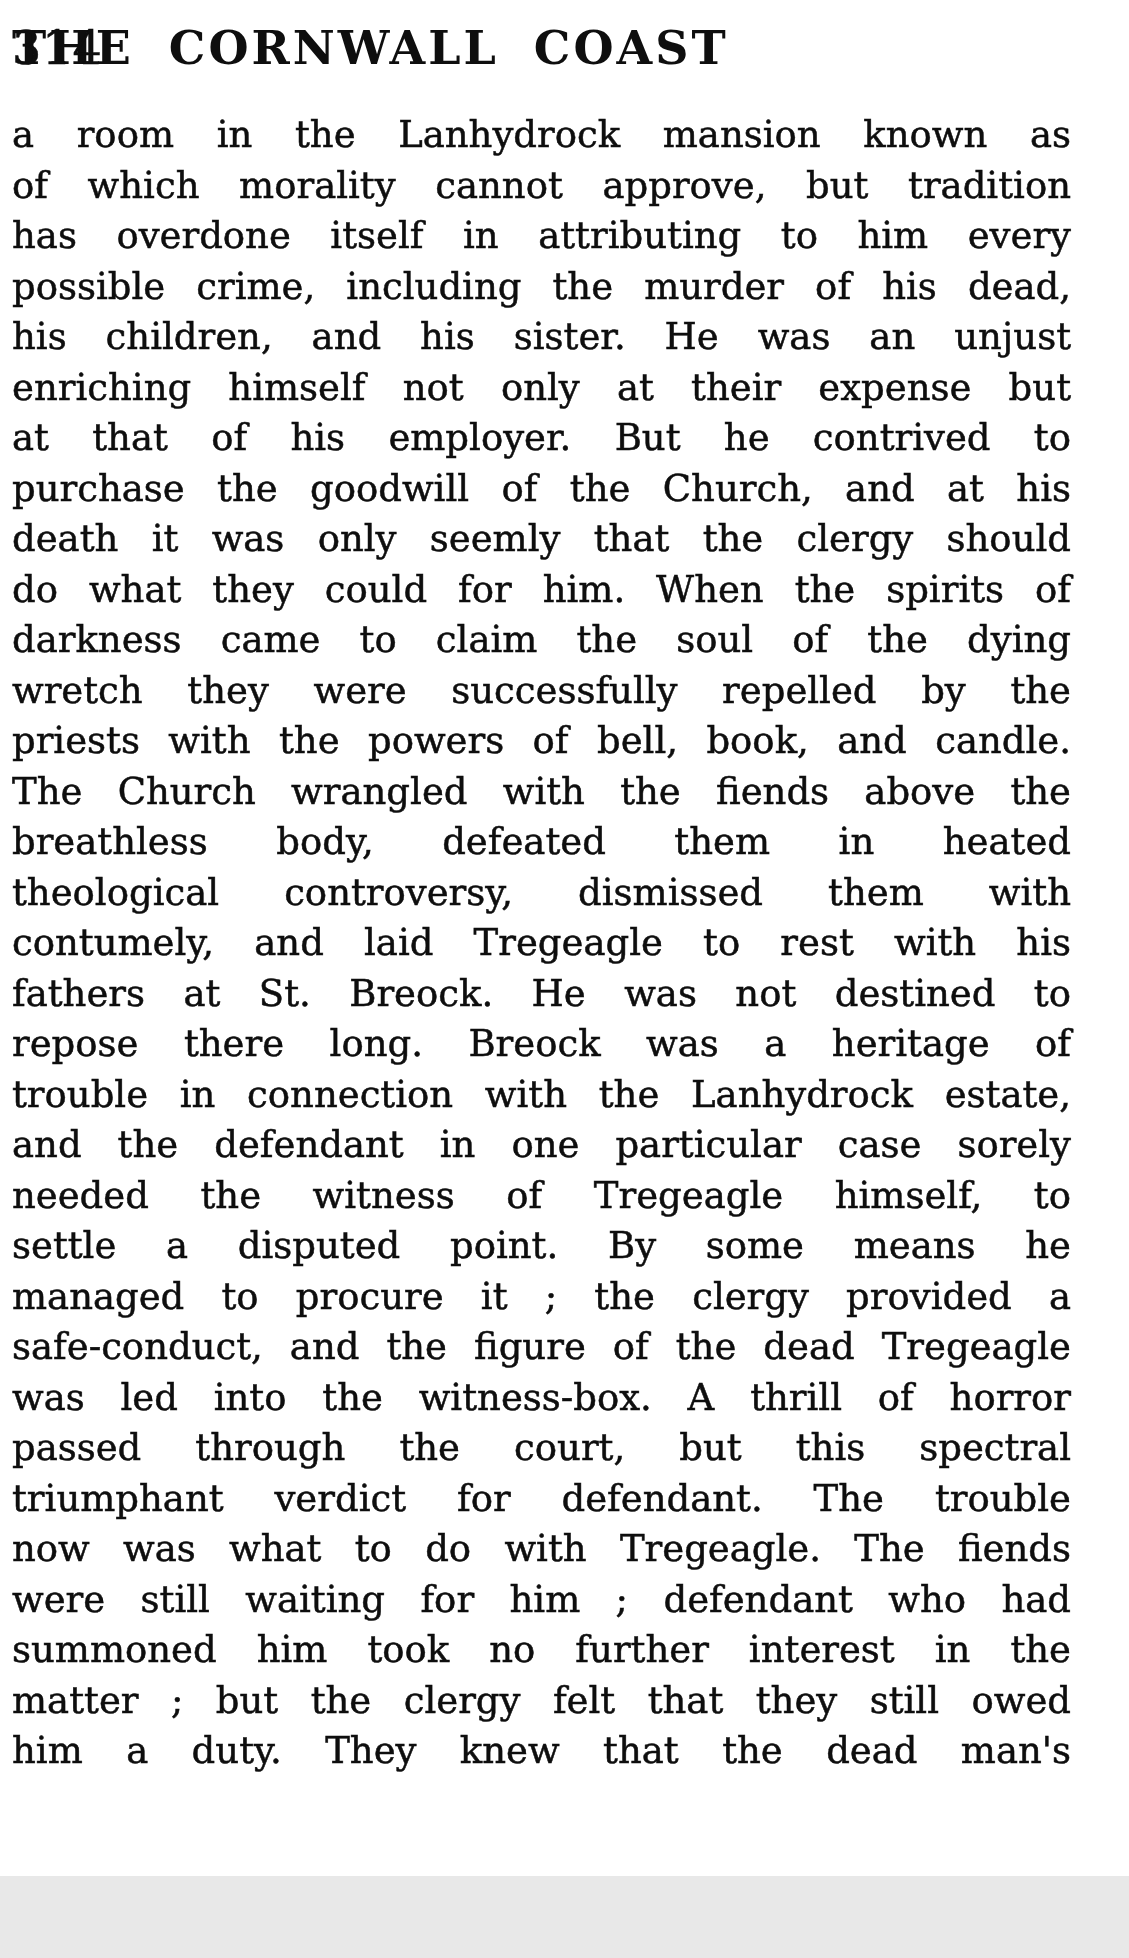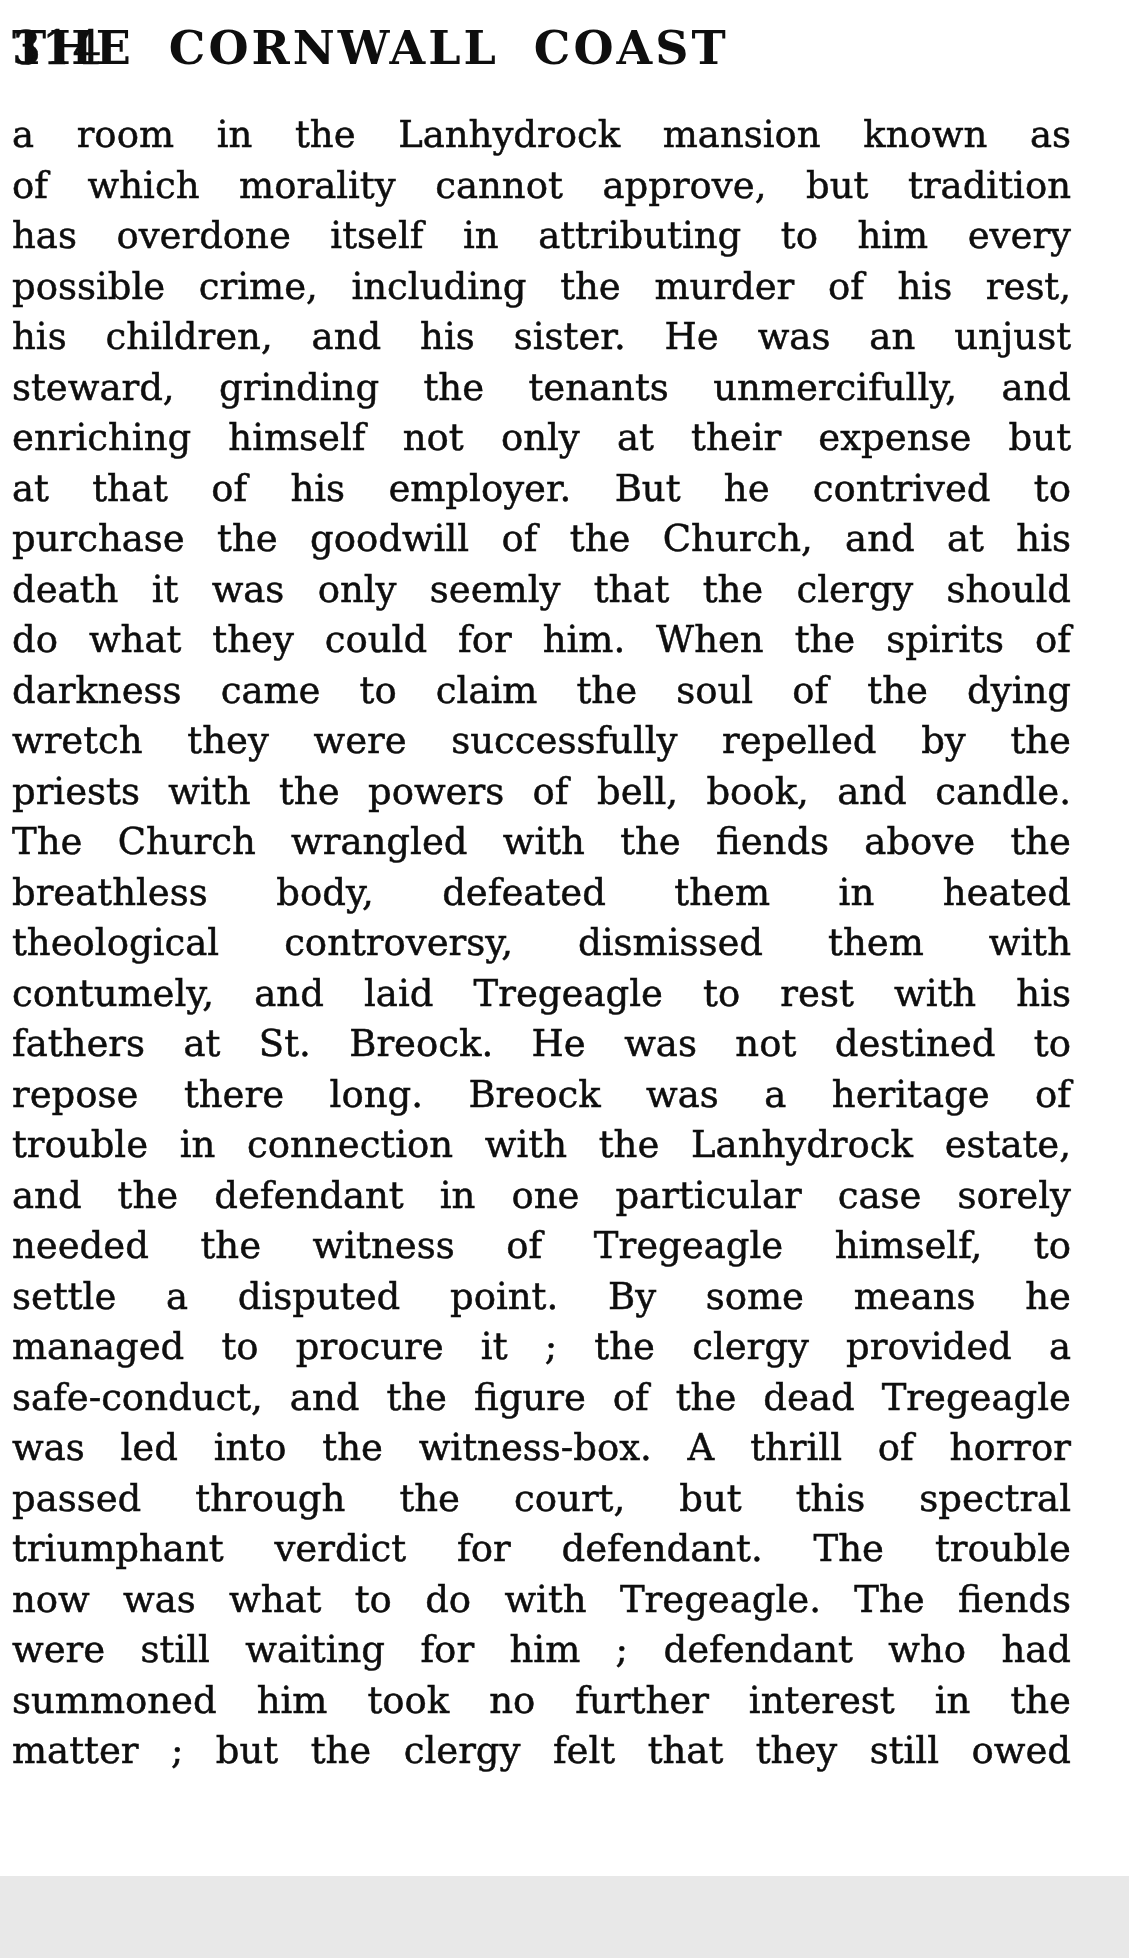--- a/index.html
+++ b/index.html
@@ -73,7 +73,7 @@
       <div class="text-line">a room in the Lanhydrock mansion known as</div>
       <div class="text-line">of which morality cannot approve, but tradition</div>
       <div class="text-line">has overdone itself in attributing to him every</div>
-      <div class="text-line">possible crime, including the murder of his rest,</div>
+      <div class="text-line">possible crime, including the murder of his dead,</div>
       <div class="text-line">his children, and his sister. He was an unjust</div>
       <div class="text-line">steward, grinding the tenants unmercifully, and</div>
       <div class="text-line">enriching himself not only at their expense but</div>

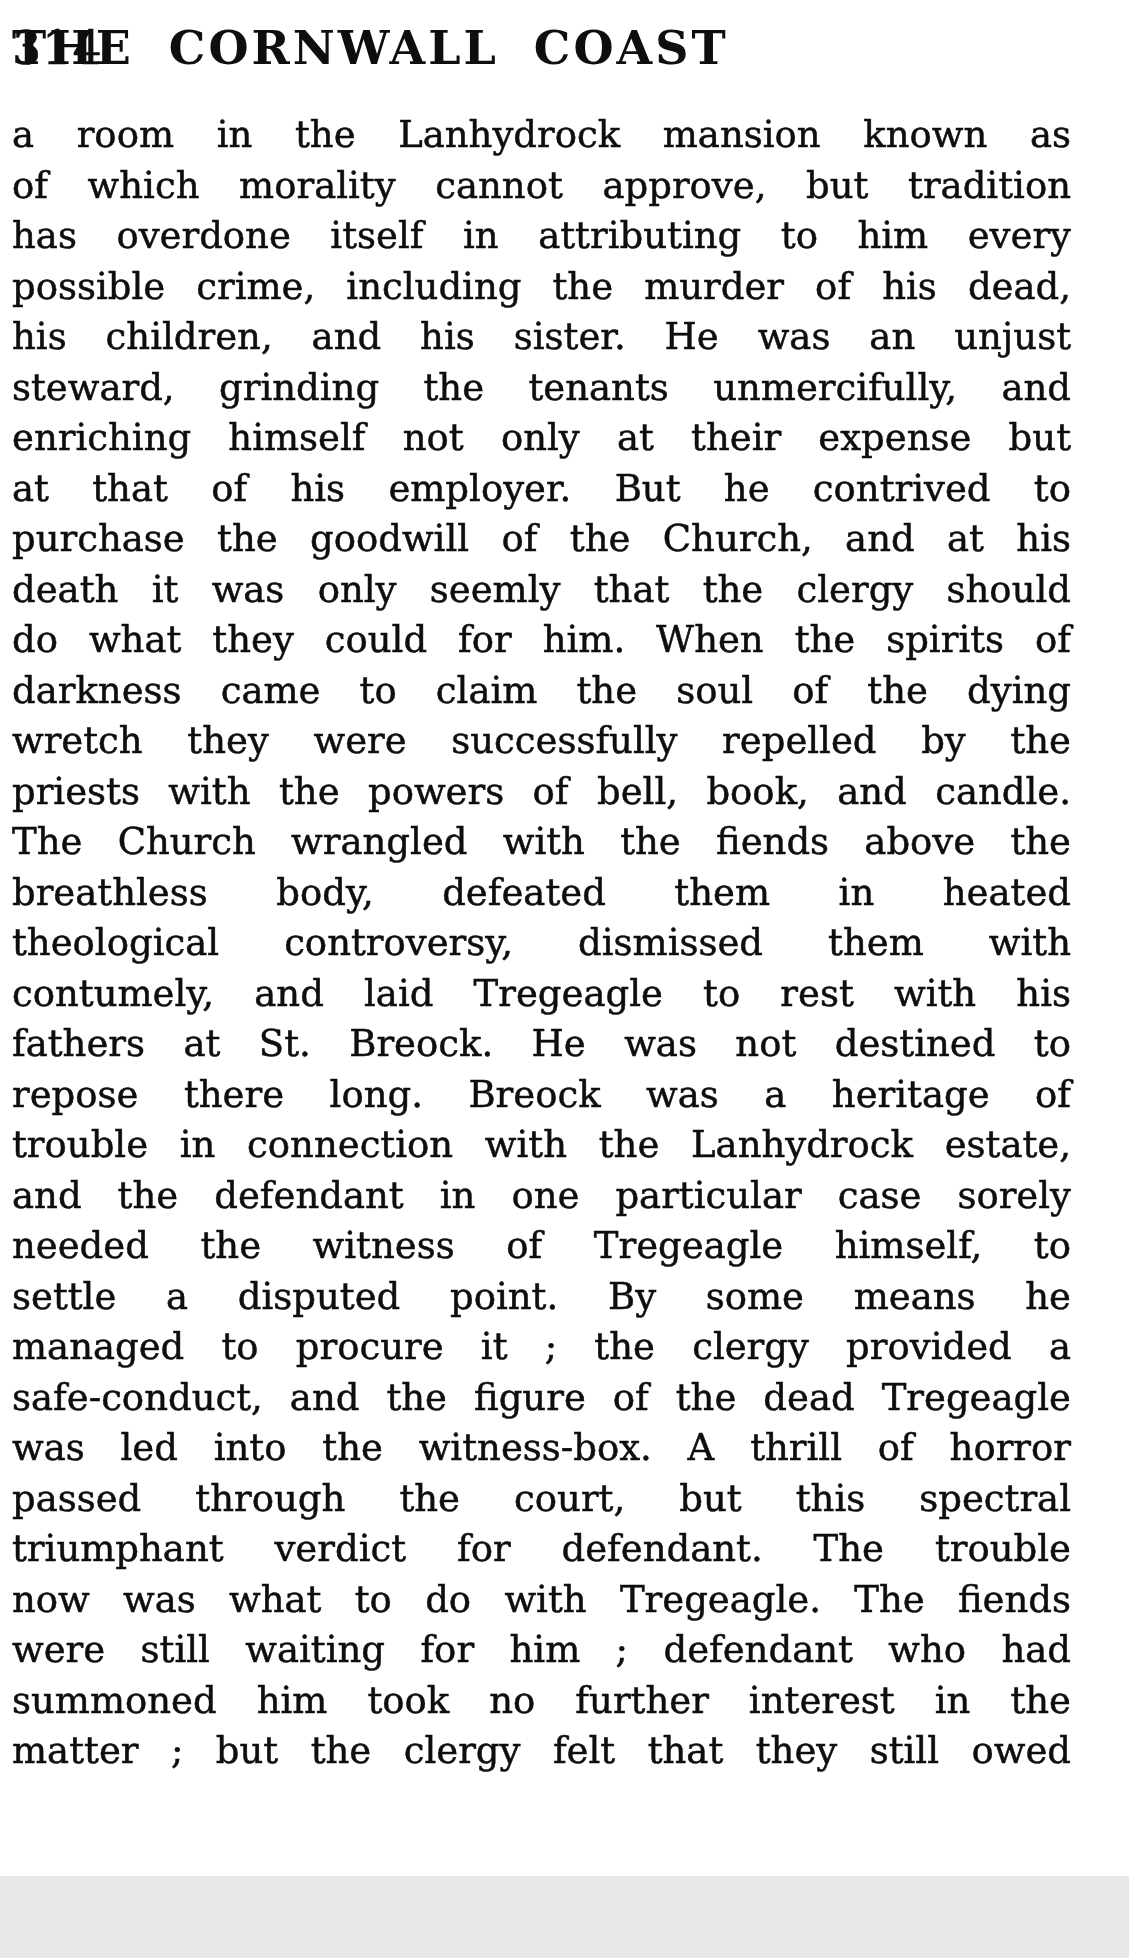--- a/index.html
+++ b/index.html
@@ -75,7 +75,6 @@
       <div class="text-line">has overdone itself in attributing to him every</div>
       <div class="text-line">possible crime, including the murder of his dead,</div>
       <div class="text-line">his children, and his sister. He was an unjust</div>
-      <div class="text-line">steward, grinding the tenants unmercifully, and</div>
       <div class="text-line">enriching himself not only at their expense but</div>
       <div class="text-line">at that of his employer. But he contrived to</div>
       <div class="text-line">purchase the goodwill of the Church, and at his</div>

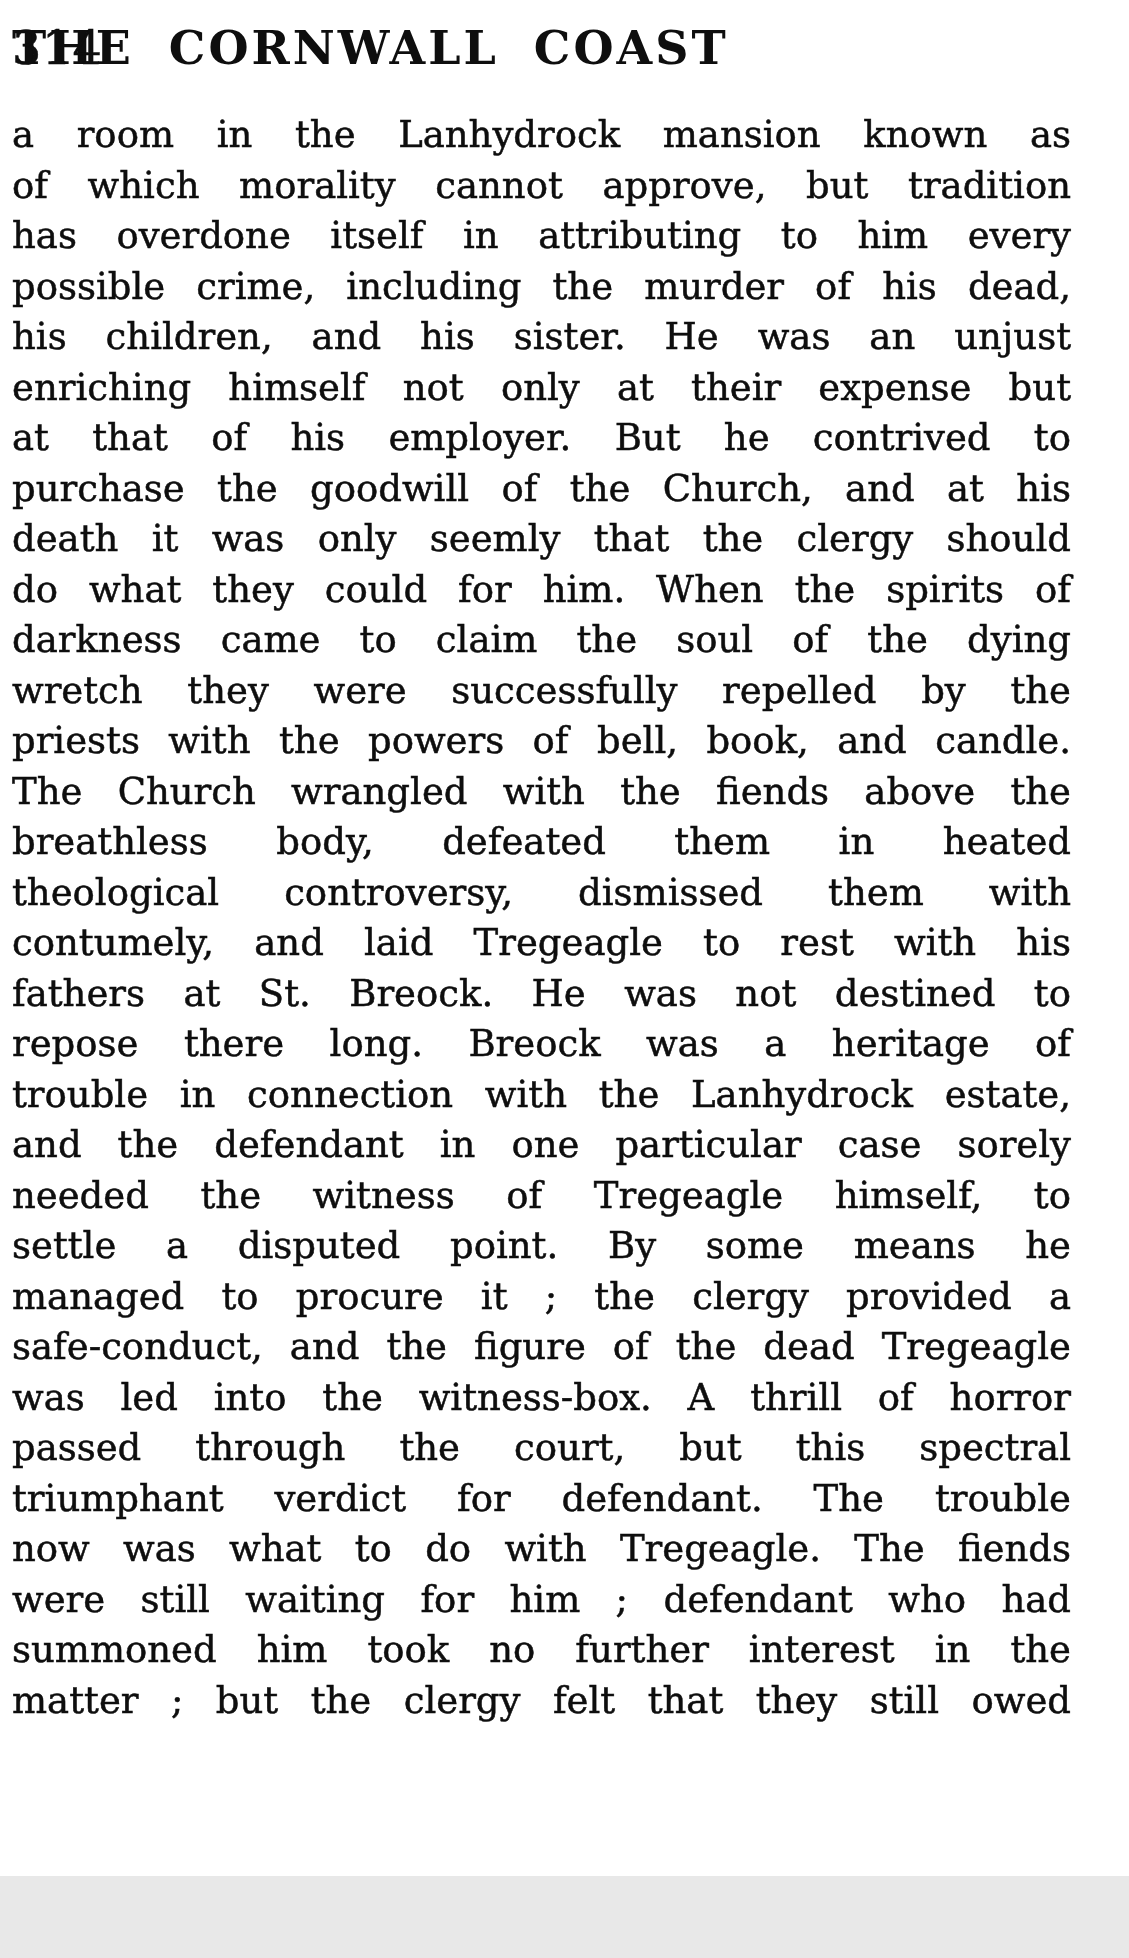--- a/index.html
+++ b/index.html
@@ -102,6 +102,7 @@
       <div class="text-line">were still waiting for him ; defendant who had</div>
       <div class="text-line">summoned him took no further interest in the</div>
       <div class="text-line">matter ; but the clergy felt that they still owed</div>
+      <div class="text-line">him a duty. They knew that the dead man's</div>
     </main>
 </div>
 

